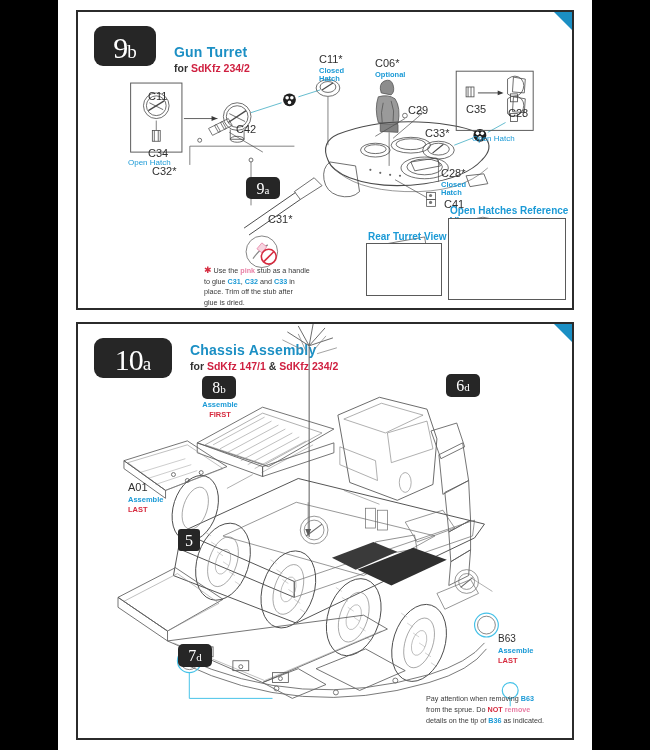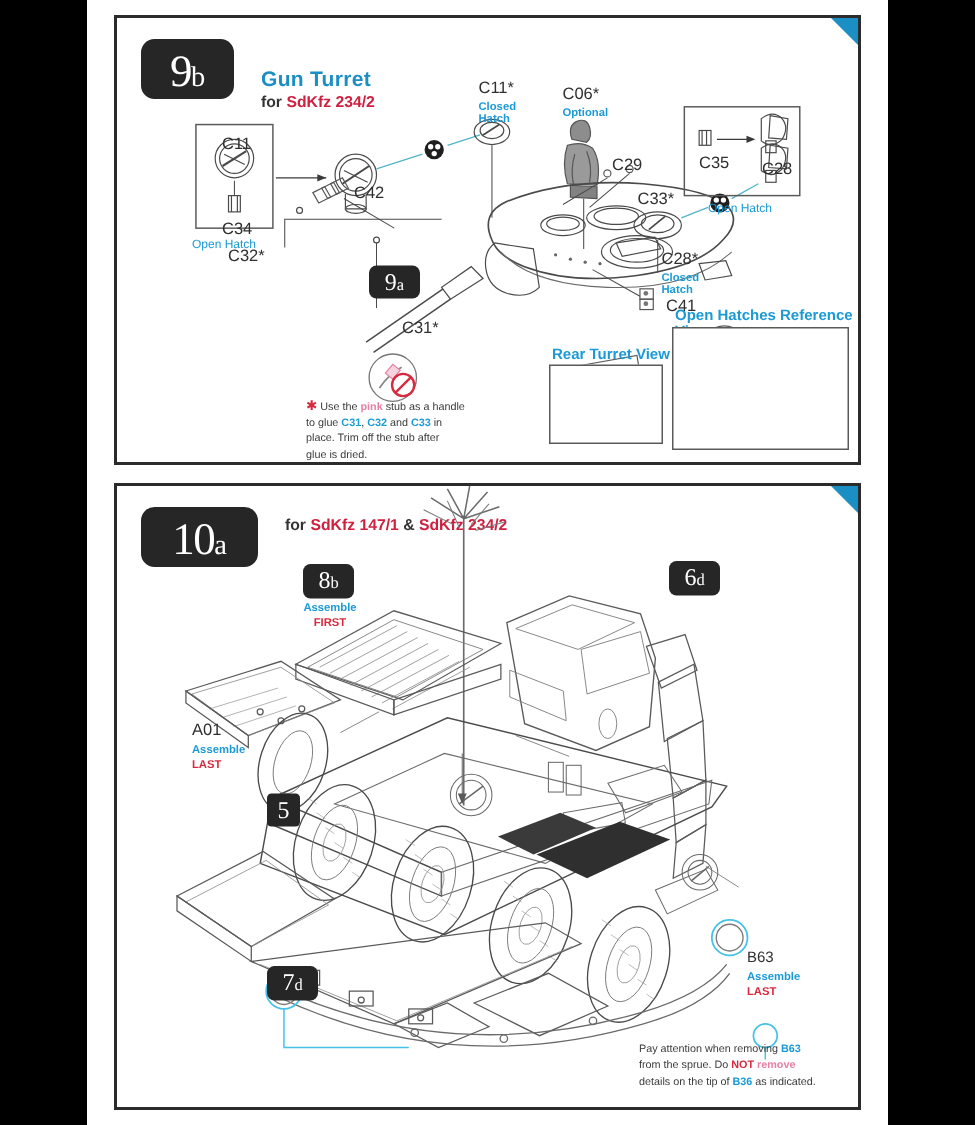--- a/index.html
+++ b/index.html
@@ -370,6 +370,7 @@
     </div>
 
     <div class="step-title" id="title-10a" style="top:18px;">
+      <div class="t1">Chassis Assembly</div>
       <div class="t2"><span class="blk">for </span><span>SdKfz 147/1</span><span class="blk"> &amp; </span><span>SdKfz 234/2</span></div>
     </div>
 

